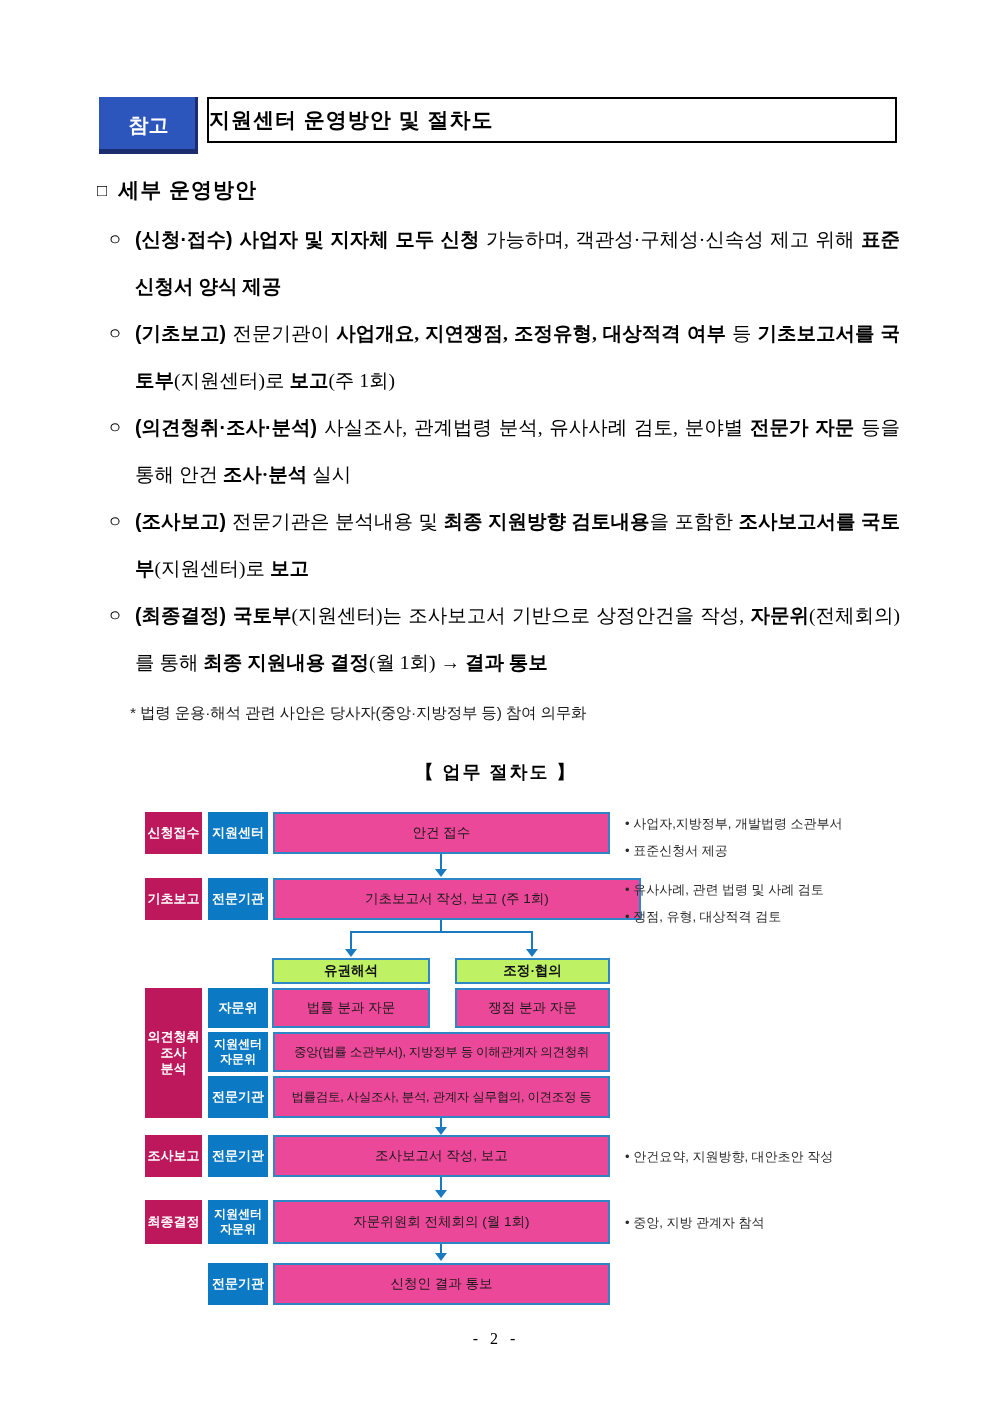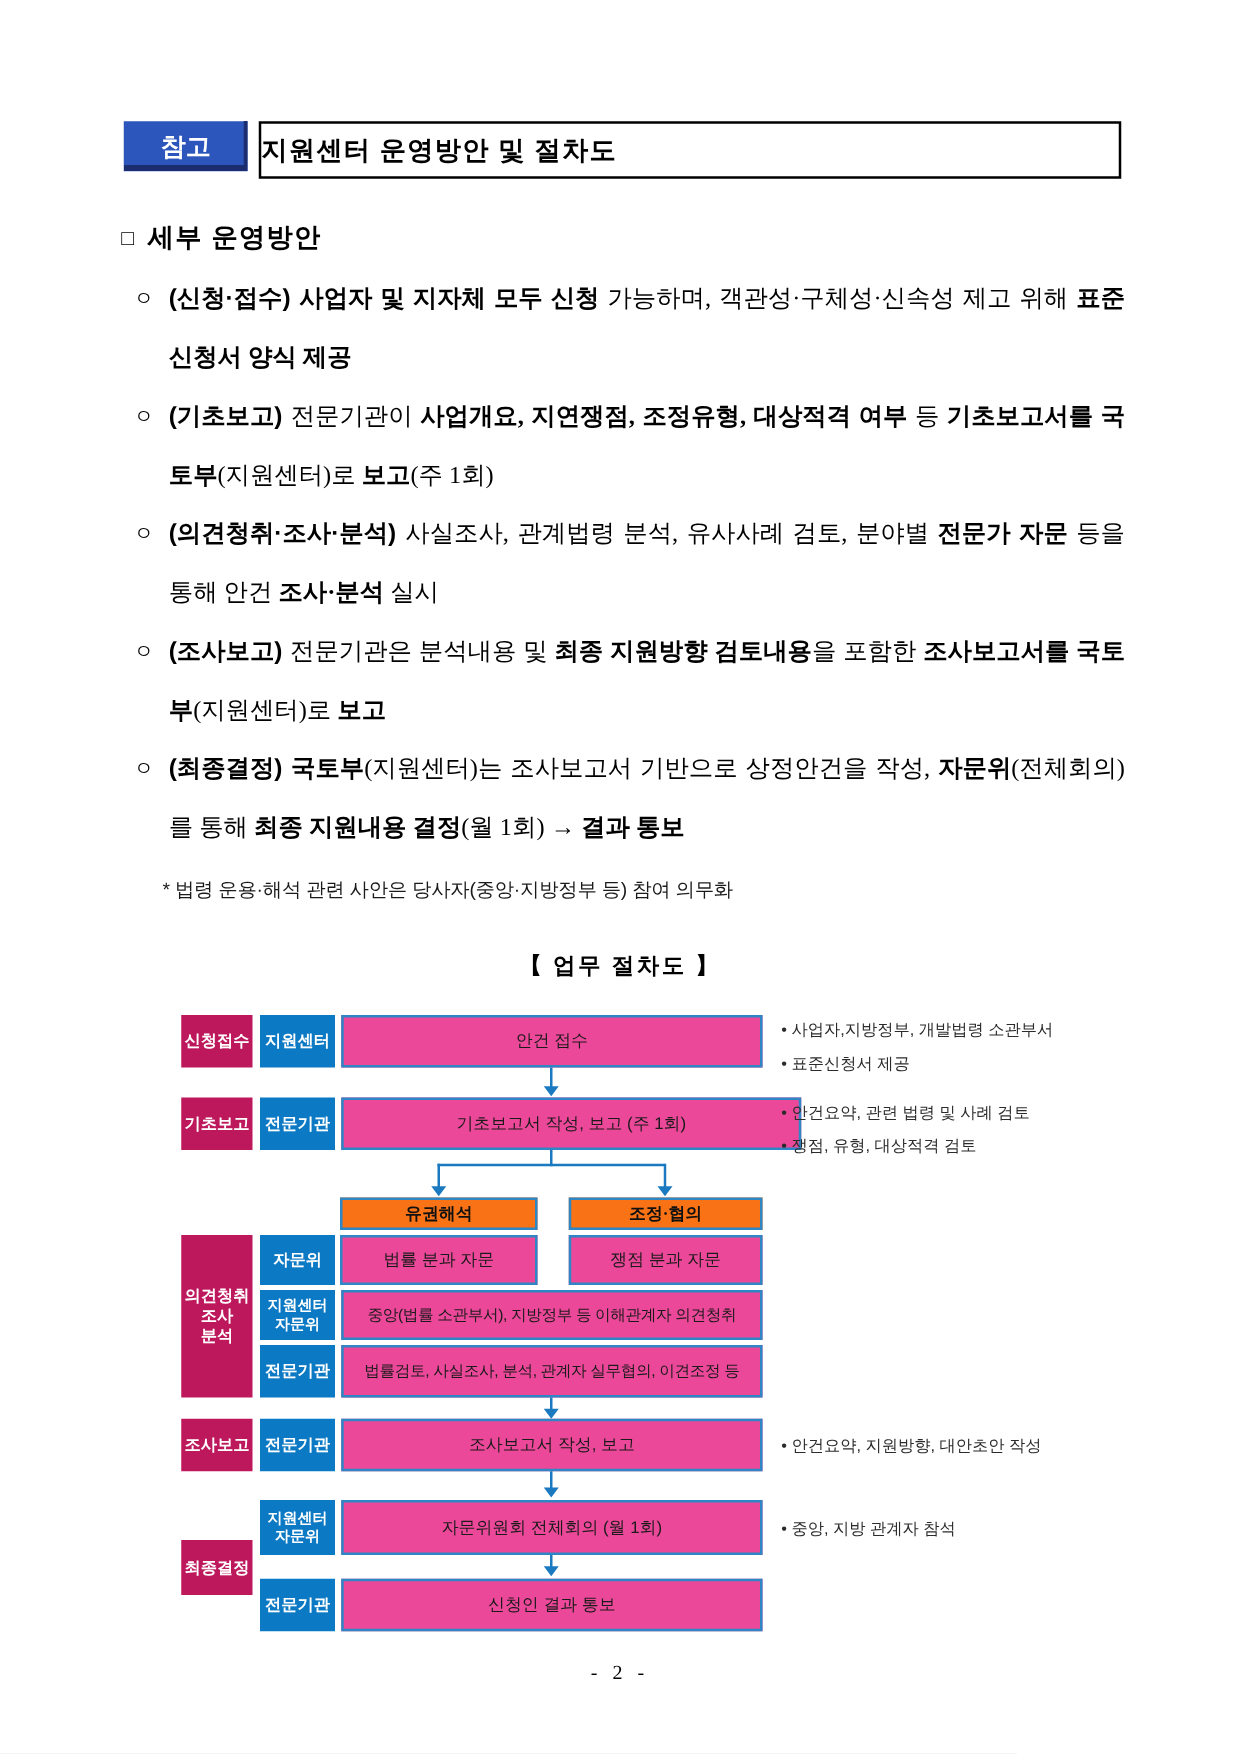--- a/index.html
+++ b/index.html
@@ -11,7 +11,7 @@
   
   .header-row{position:absolute;top:97px;left:99px;width:798px;height:46px;display:flex;}
   .badge{
-    width:99px;height:40px;background:#2d56bd;color:#fff;
+    width:99px;height:57px;background:#2d56bd;color:#fff;
     display:flex;align-items:center;justify-content:center;
     font-weight:700;font-size:20px;box-sizing:border-box;
     box-shadow:inset -3px -5px 0 #1b2d6e;

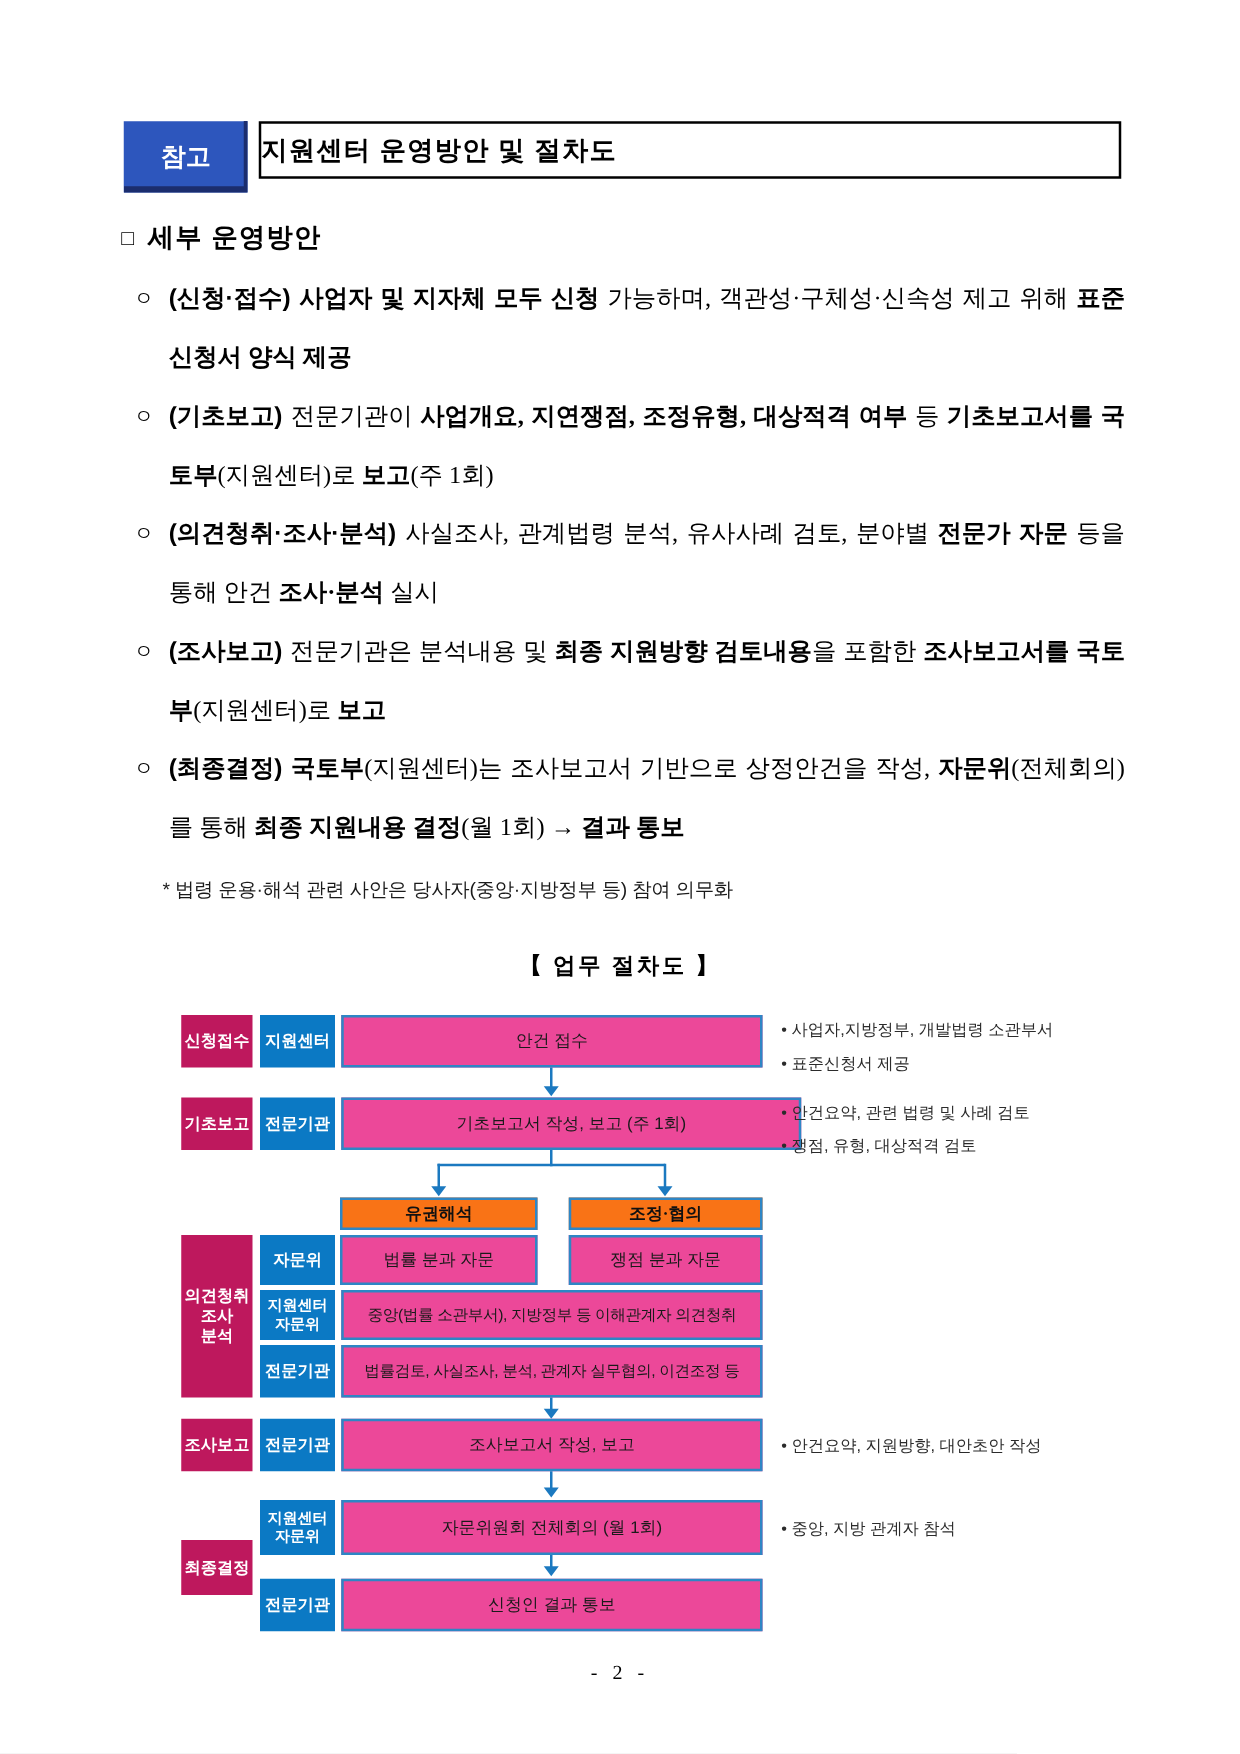--- a/index.html
+++ b/index.html
@@ -125,7 +125,7 @@
     <div class="ac" style="left:63px;top:70px;width:60px;height:42px;">전문기관</div>
     <div class="mb" style="left:128px;top:70px;width:368px;height:42px;">기초보고서 작성, 보고 (주 1회)</div>
     <div class="nt" style="left:480px;top:68px;">
-      <div class="note-line">안건요약, 관련 법령 및 사례 검토</div>
+      <div class="note-line">유사사례, 관련 법령 및 사례 검토</div>
       <div class="note-line">쟁점, 유형, 대상적격 검토</div>
     </div>
 

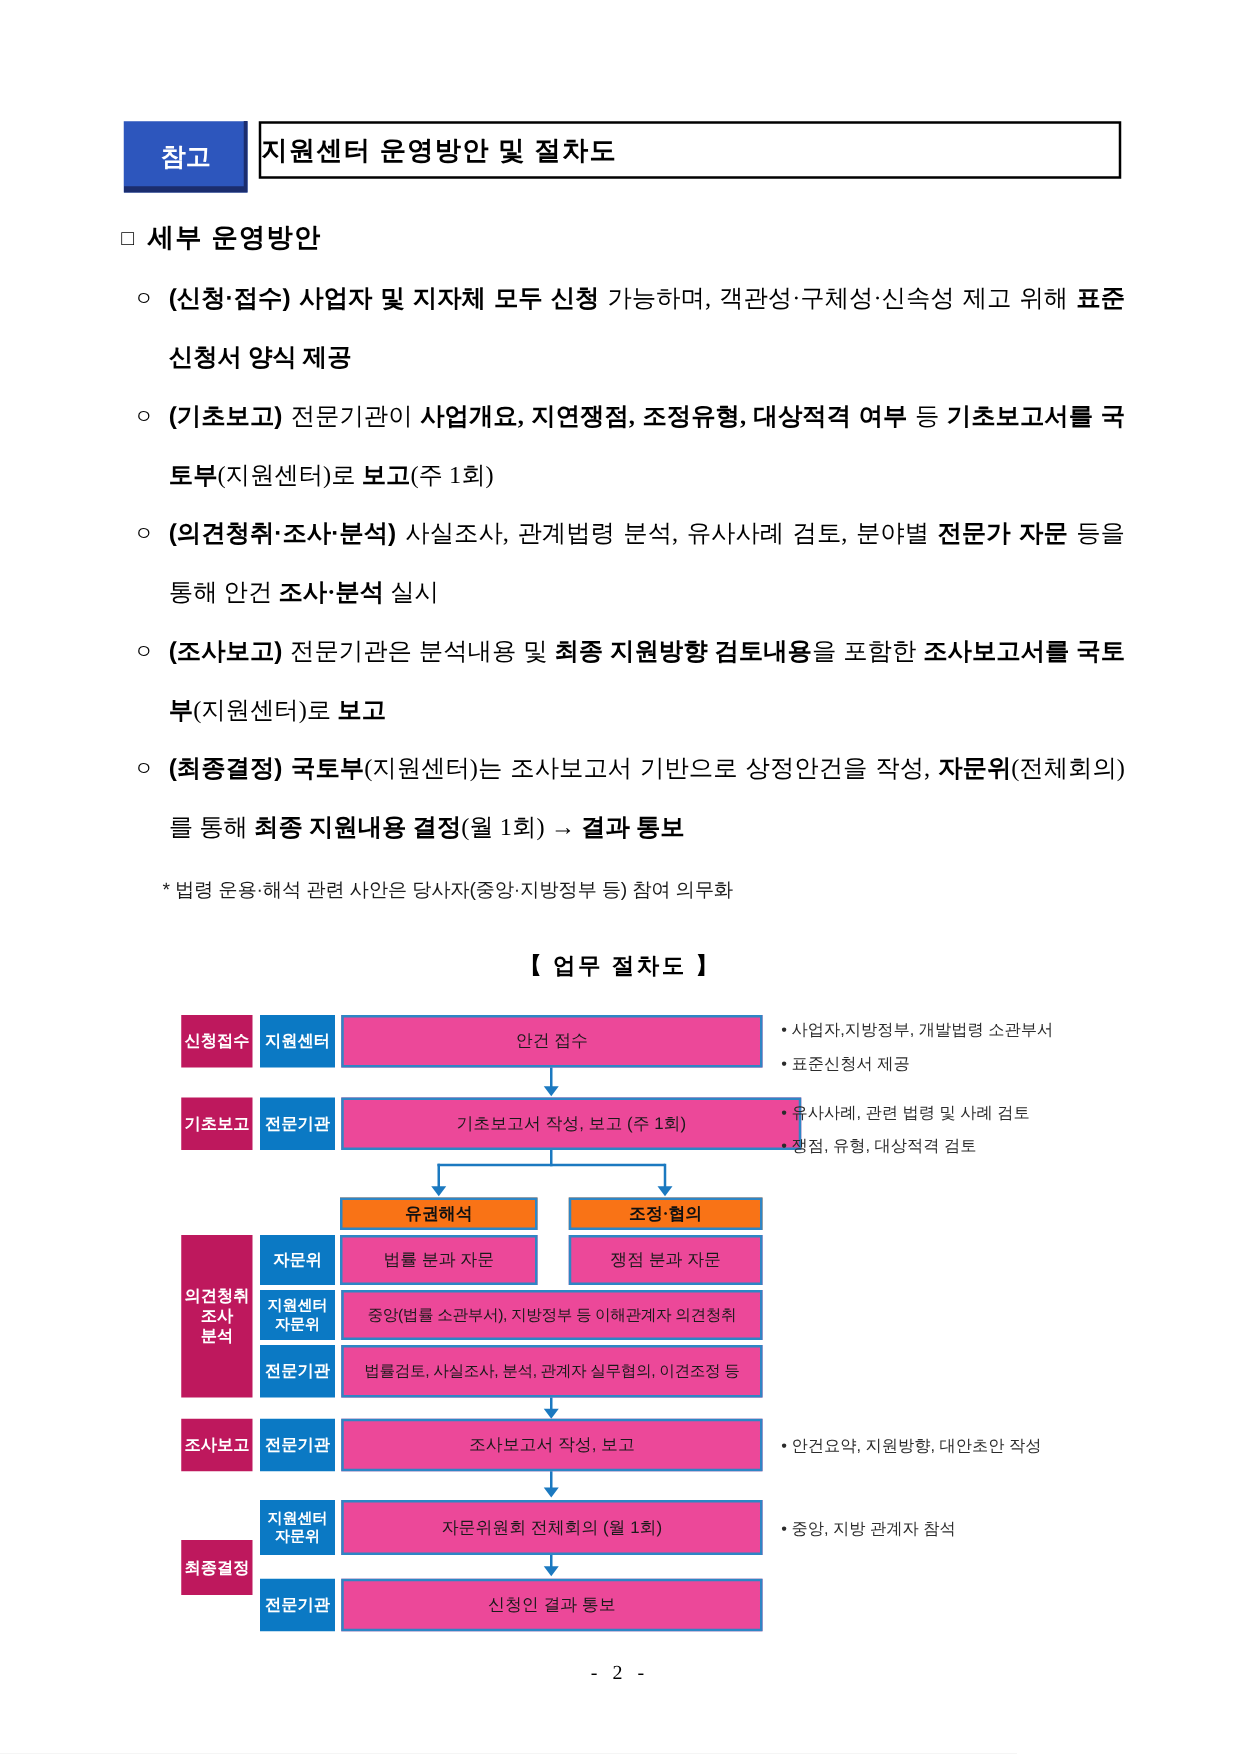--- a/index.html
+++ b/index.html
@@ -64,7 +64,7 @@
   }
   .mb.smalltxt{font-size:12.5px;letter-spacing:-0.3px;}
   .hd{
-    background:#f97316;border:2px solid #2e86c5;color:#111;font-weight:700;font-size:13.5px;
+    background:#bef264;border:2px solid #2e86c5;color:#111;font-weight:700;font-size:13.5px;
     display:flex;align-items:center;justify-content:center;text-align:center;font-family:Liberation Serif, serif;
   }
   .nt{font-size:13px;color:#2b2b2b;line-height:27px;white-space:nowrap;}

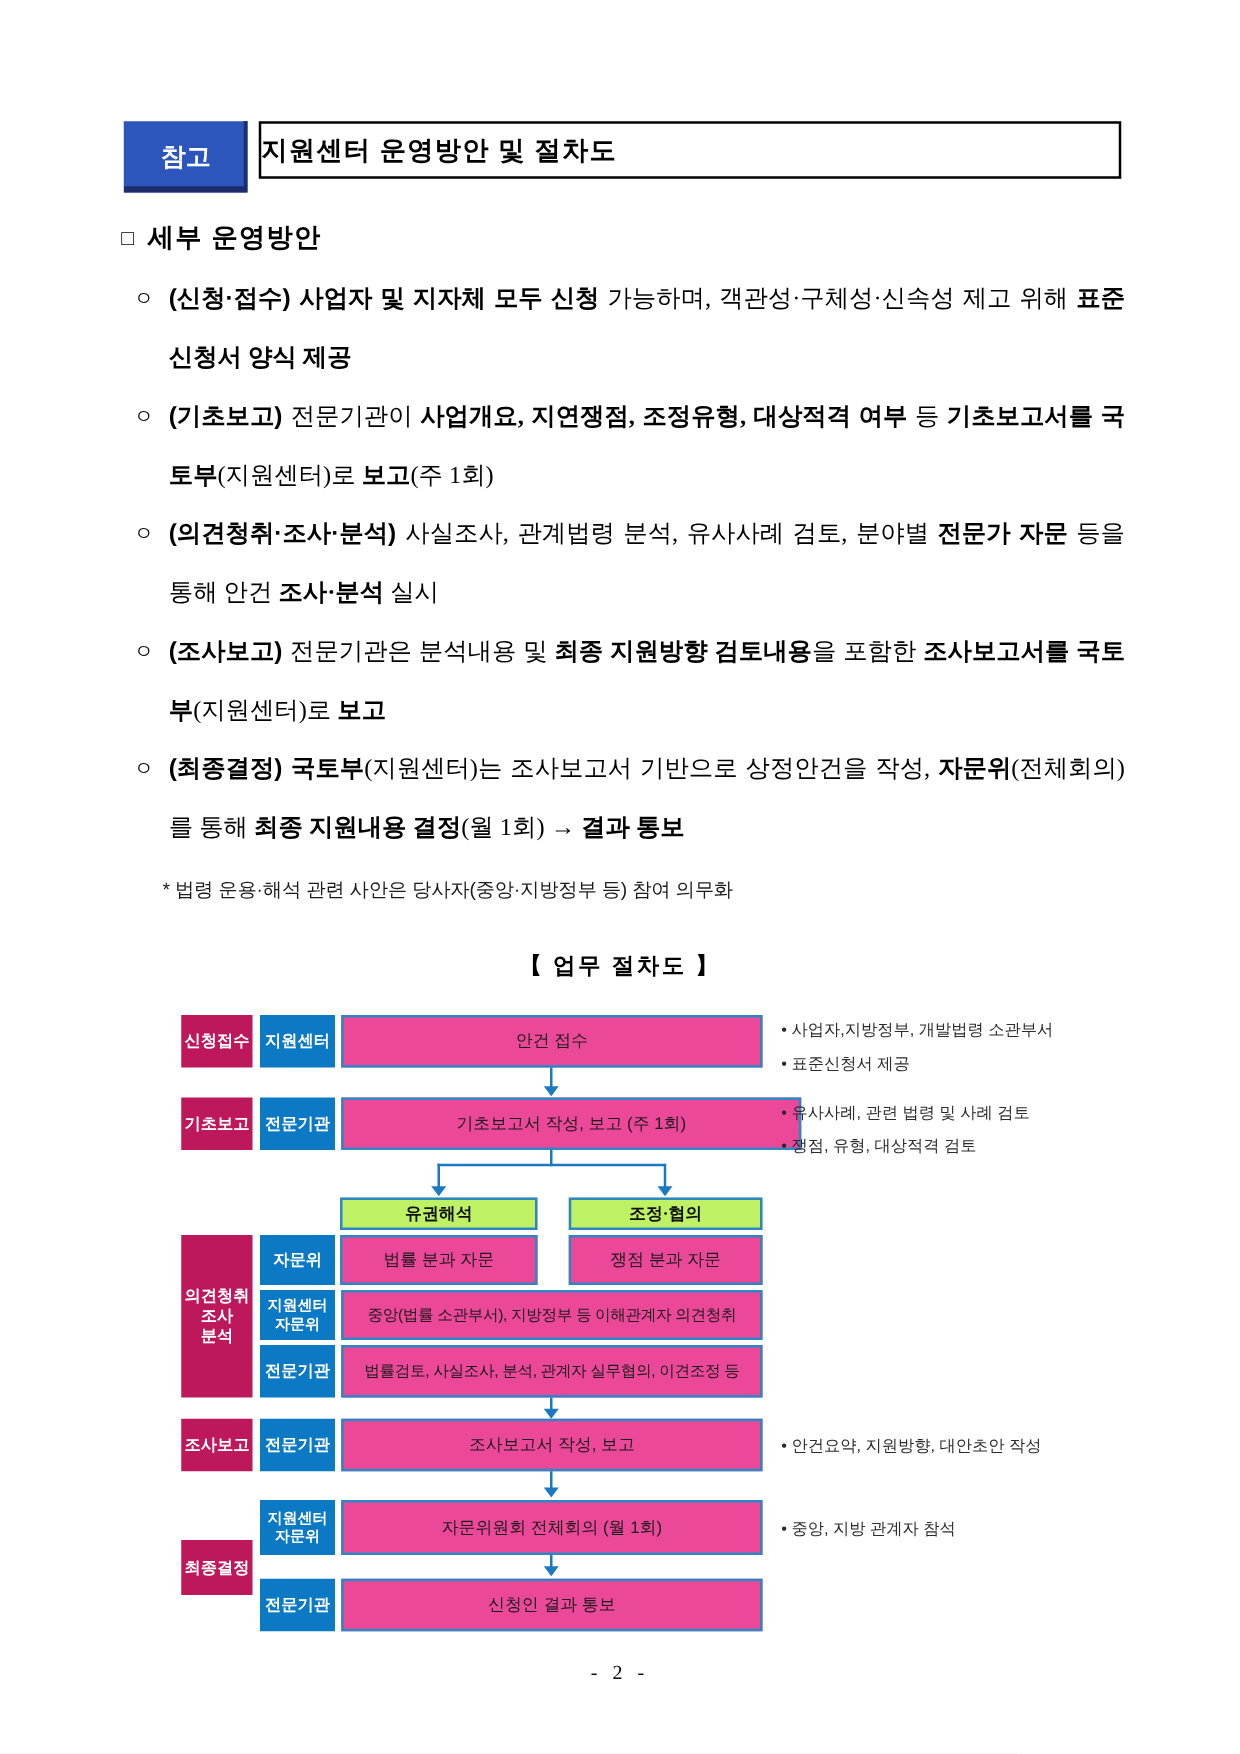--- a/index.html
+++ b/index.html
@@ -167,7 +167,7 @@
     <div class="vline" style="left:295px;top:369px;height:14px;"></div>
     <div class="ahead" style="left:290px;top:382px;"></div>
 
-    <div class="st" style="left:0;top:392px;width:57px;height:44px;margin-top:32px;">최종결정</div>
+    <div class="st" style="left:0;top:392px;width:57px;height:44px;">최종결정</div>
     <div class="ac" style="left:63px;top:392px;width:60px;height:44px;font-size:12px;">지원센터
 자문위</div>
     <div class="mb" style="left:128px;top:392px;width:337px;height:44px;">자문위원회 전체회의 (월 1회)</div>

